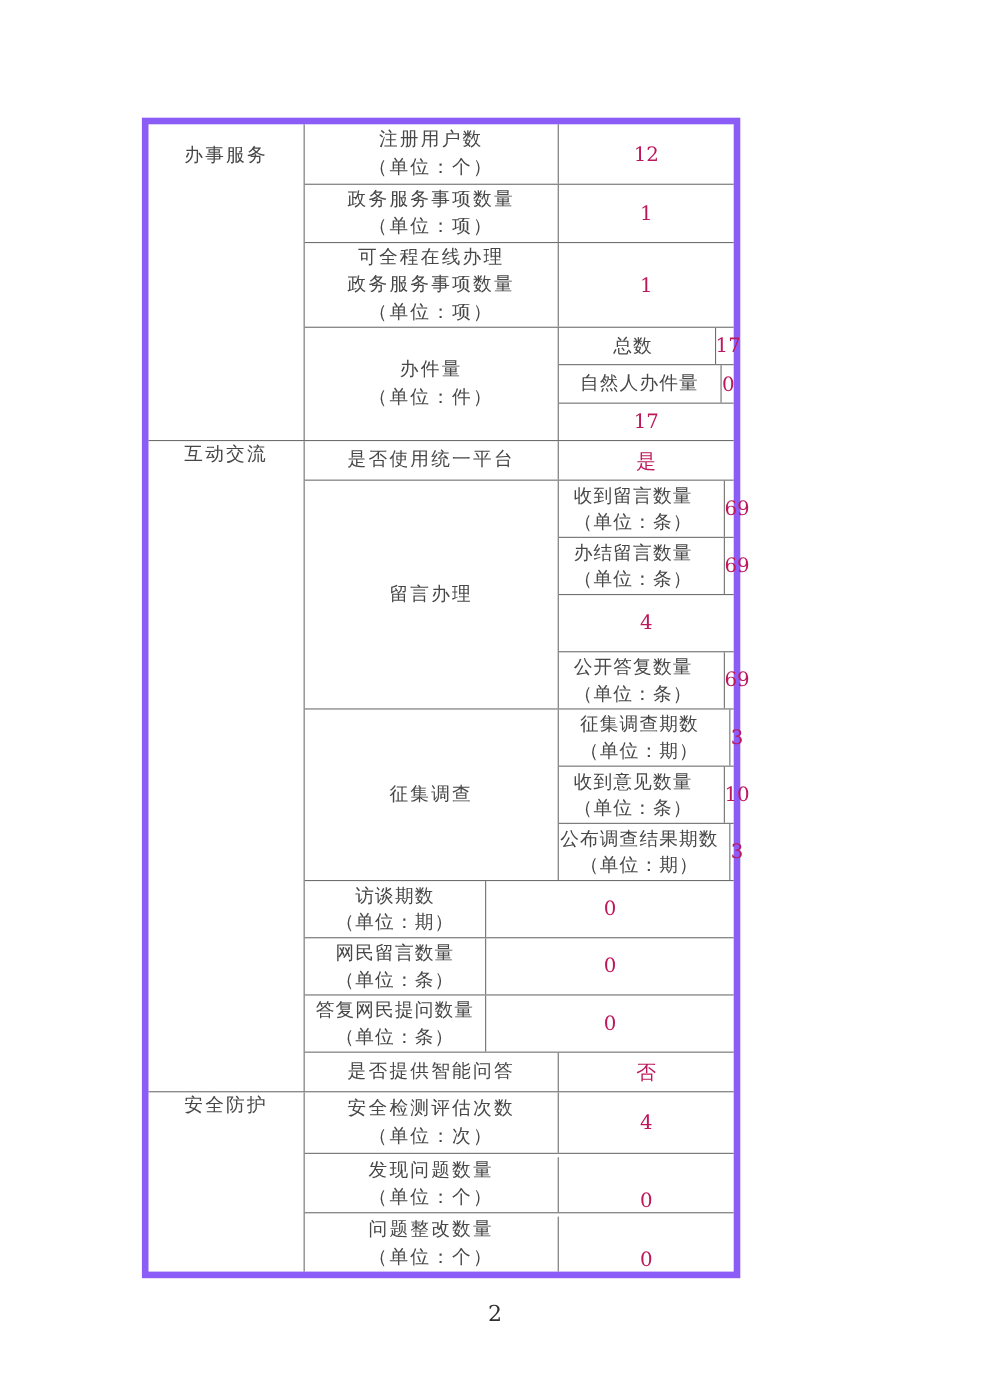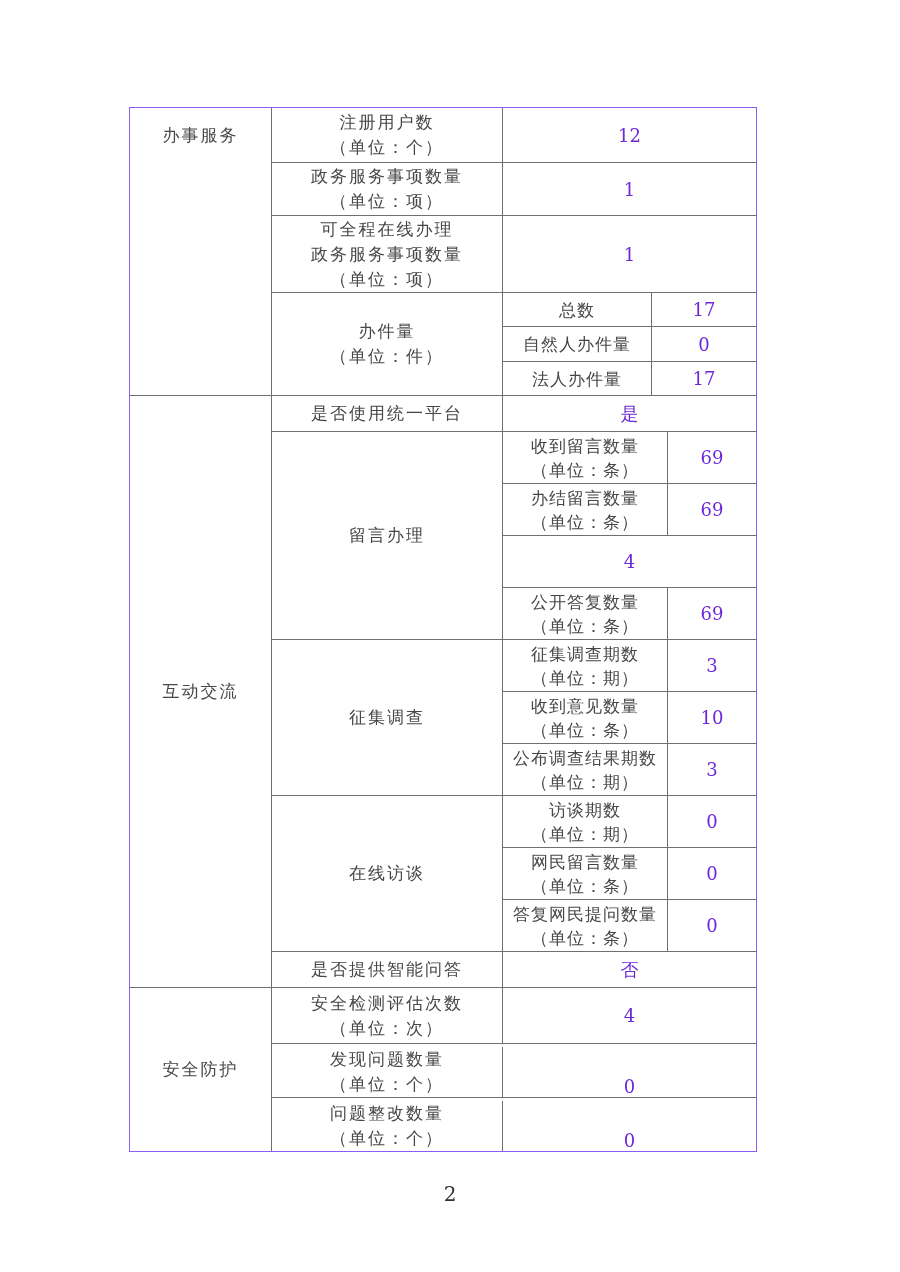--- a/index.html
+++ b/index.html
@@ -9,8 +9,8 @@
     color:#474747;
   }
   .tbl{
-    position:absolute;left:129px;top:107px;width:628px;
-    box-sizing:border-box;border:1px solid #8b5cf6;background:#fff;
+    position:absolute;left:129px;top:107px;width:544px;
+    box-sizing:border-box;border:6px solid #8b5cf6;background:#fff;
   }
   .group{display:flex;}
   .group + .group{border-top:1px solid #6f6f6f;}

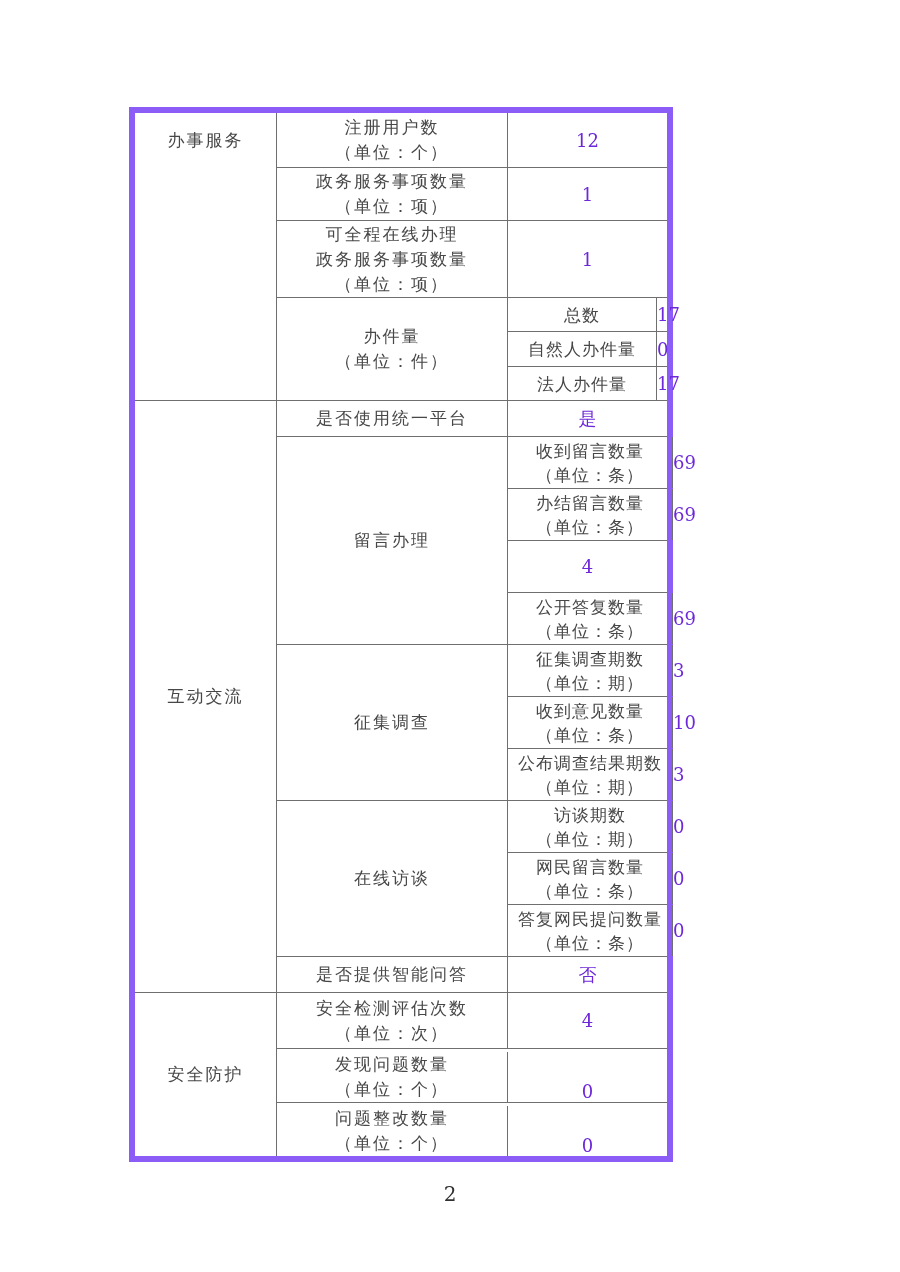--- a/index.html
+++ b/index.html
@@ -40,7 +40,7 @@
   .g2 .slabel{width:165px;min-width:165px;}
   .sval,.ivalue{
     flex:1;display:flex;align-items:center;justify-content:center;
-    font-size:18px;color:#6d28d9;letter-spacing:0;
+    font-size:18px;color:#be185d;letter-spacing:0;
   }
   
   .h54{height:54px;}

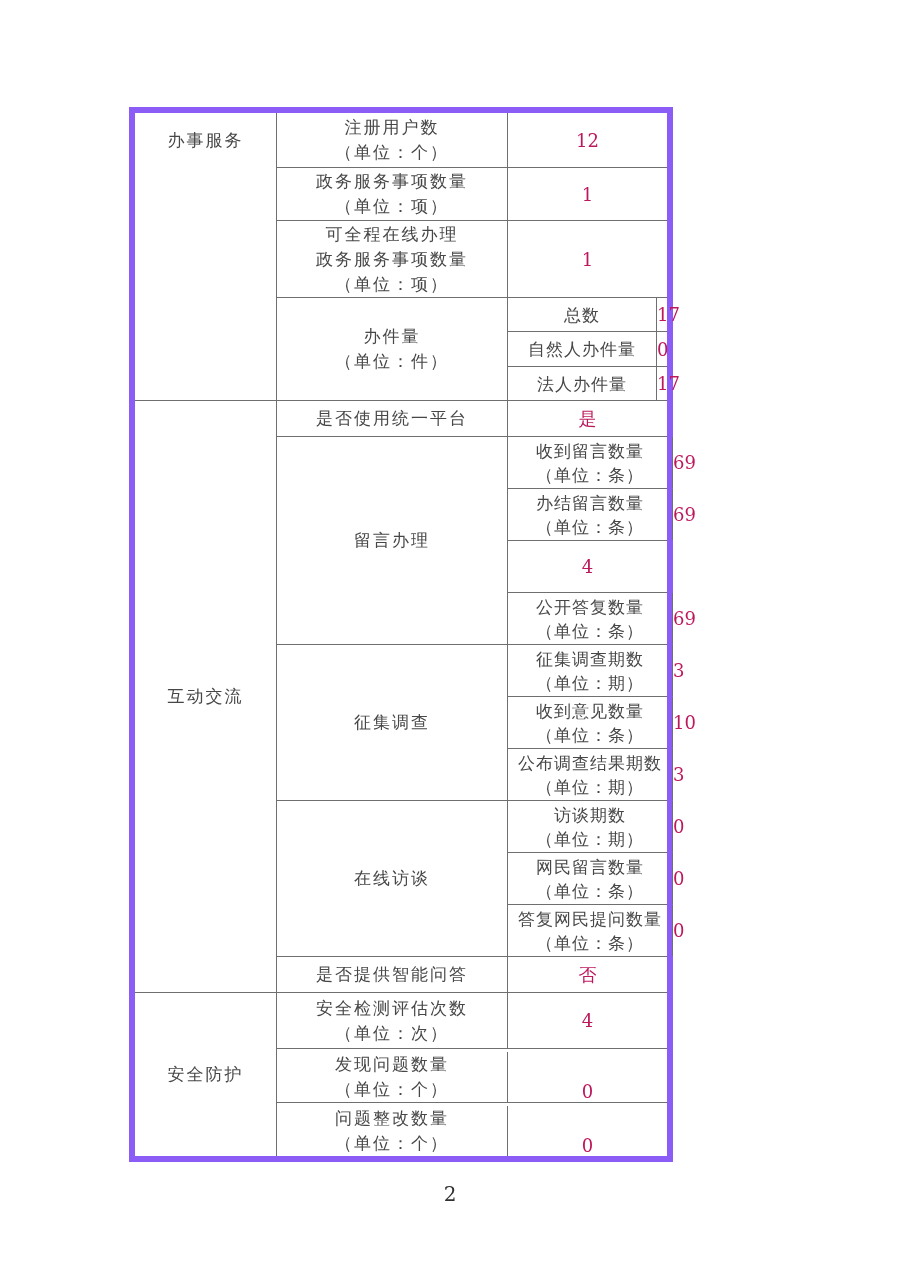--- a/index.html
+++ b/index.html
@@ -29,7 +29,7 @@
     text-align:center;font-size:17px;letter-spacing:2px;line-height:25px;
   }
   .ibody{flex:1;display:flex;flex-direction:column;min-width:0;}
-  .sub{display:flex;}
+  .sub{display:flex;justify-content:center;}
   .sub + .sub{border-top:1px solid #6f6f6f;}
   .slabel{
     border-right:1px solid #6f6f6f;box-sizing:border-box;

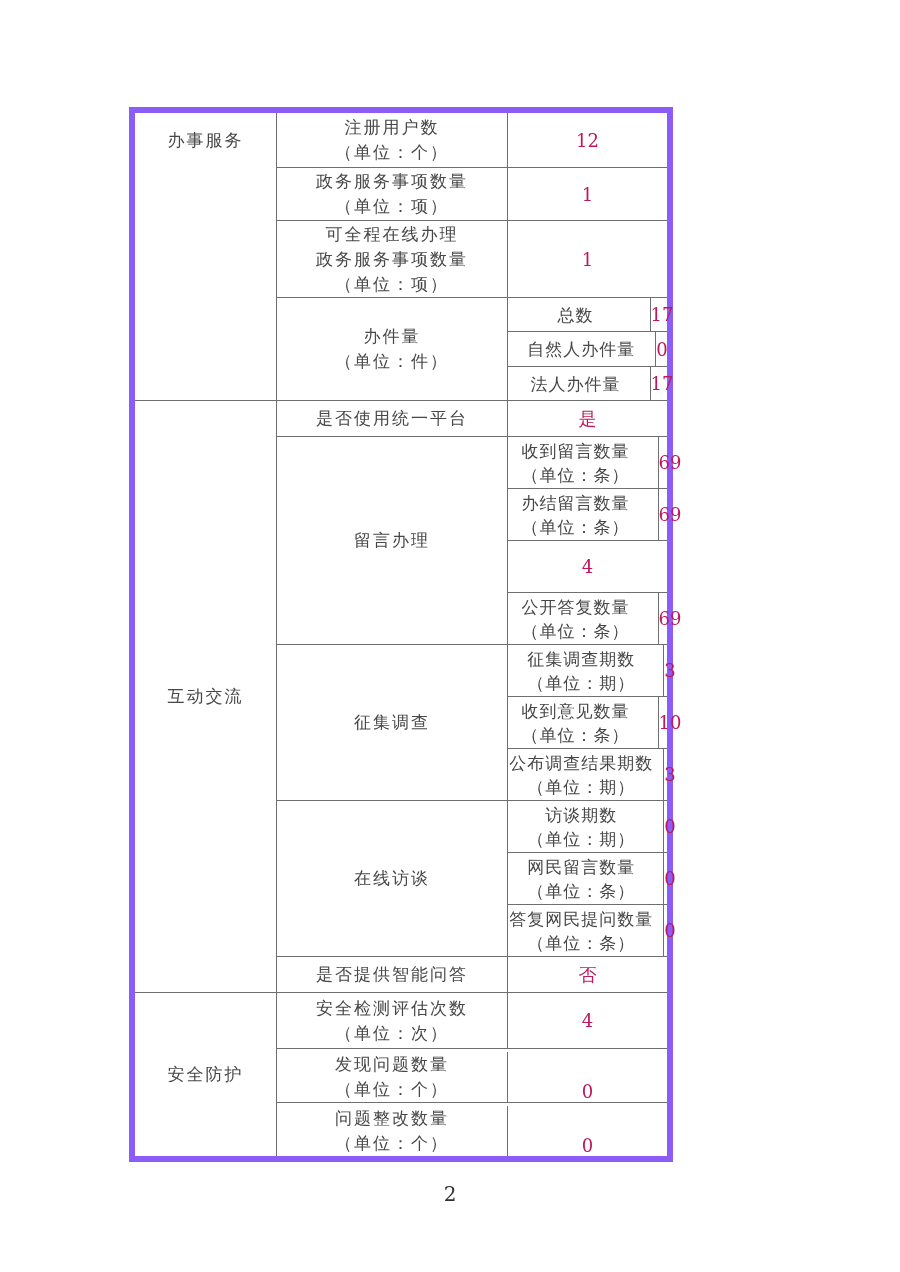--- a/index.html
+++ b/index.html
@@ -108,7 +108,6 @@
             <div class="sval">0</div>
           </div>
           <div class="sub h33">
-            <div class="slabel">法人办件量</div>
             <div class="sval">17</div>
           </div>
         </div>

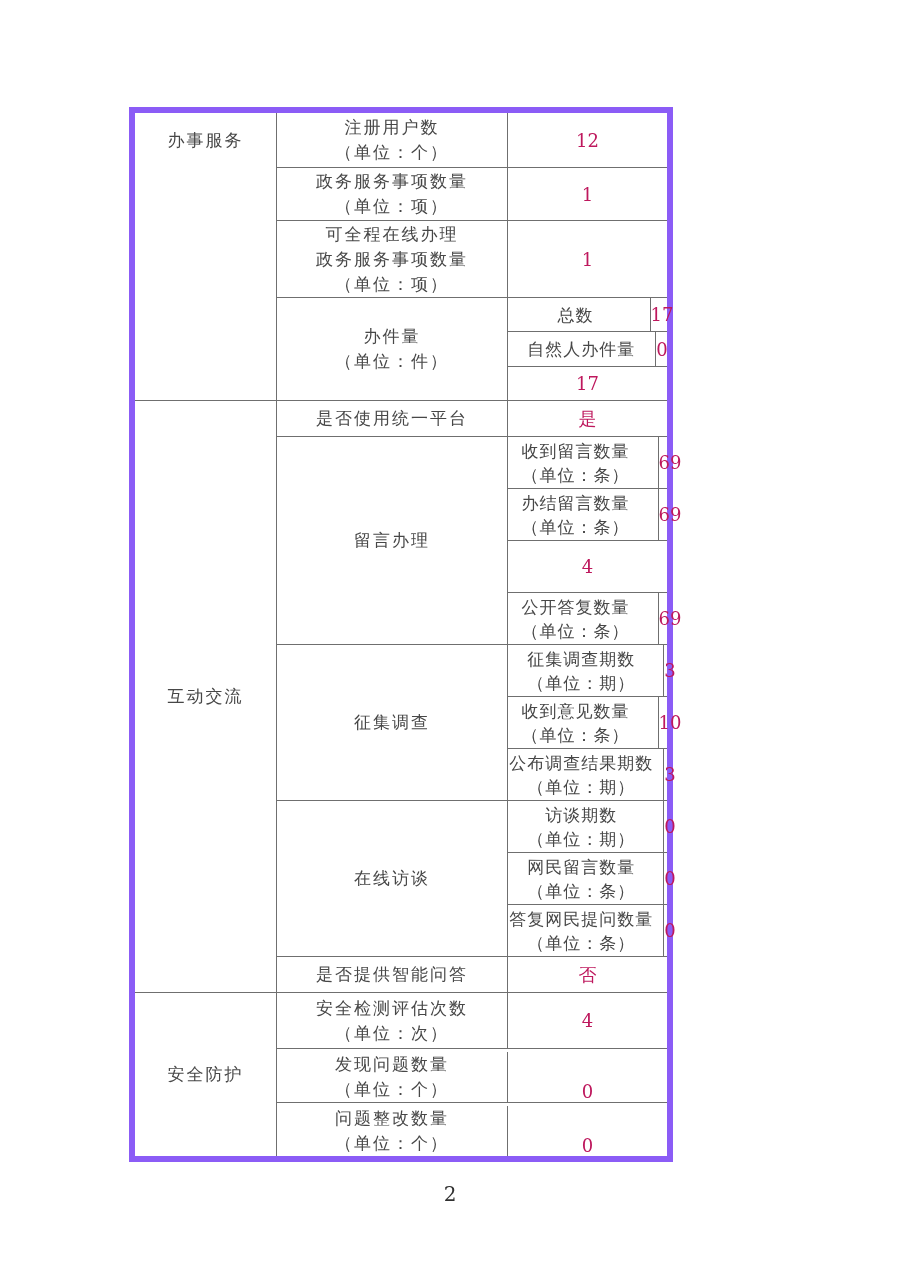--- a/index.html
+++ b/index.html
@@ -19,7 +19,7 @@
     display:flex;justify-content:center;font-size:17px;letter-spacing:2px;
   }
   .gcell.vtop{align-items:flex-start;padding-top:16px;}
-  .gcell.vcenter{align-items:center;}
+  .gcell.vcenter{align-items:flex-start;}
   .gbody{flex:1;display:flex;flex-direction:column;min-width:0;}
   .item{display:flex;}
   .item + .item{border-top:1px solid #6f6f6f;}

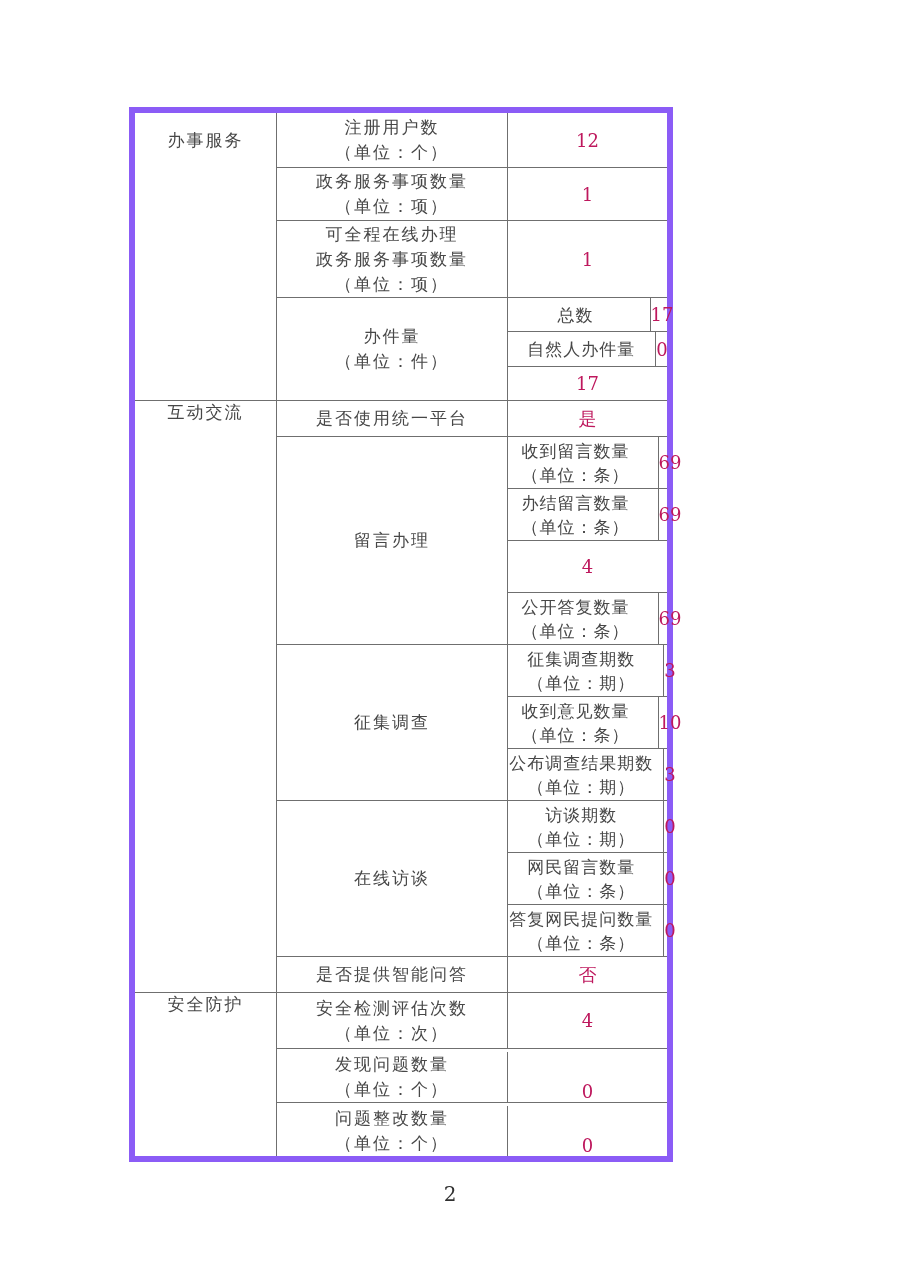--- a/index.html
+++ b/index.html
@@ -191,9 +191,6 @@
       </div>
 
       <div class="item">
-        <div class="ilabel">
-          <div>在线访谈</div>
-        </div>
         <div class="ibody">
           <div class="sub h51">
             <div class="slabel">

